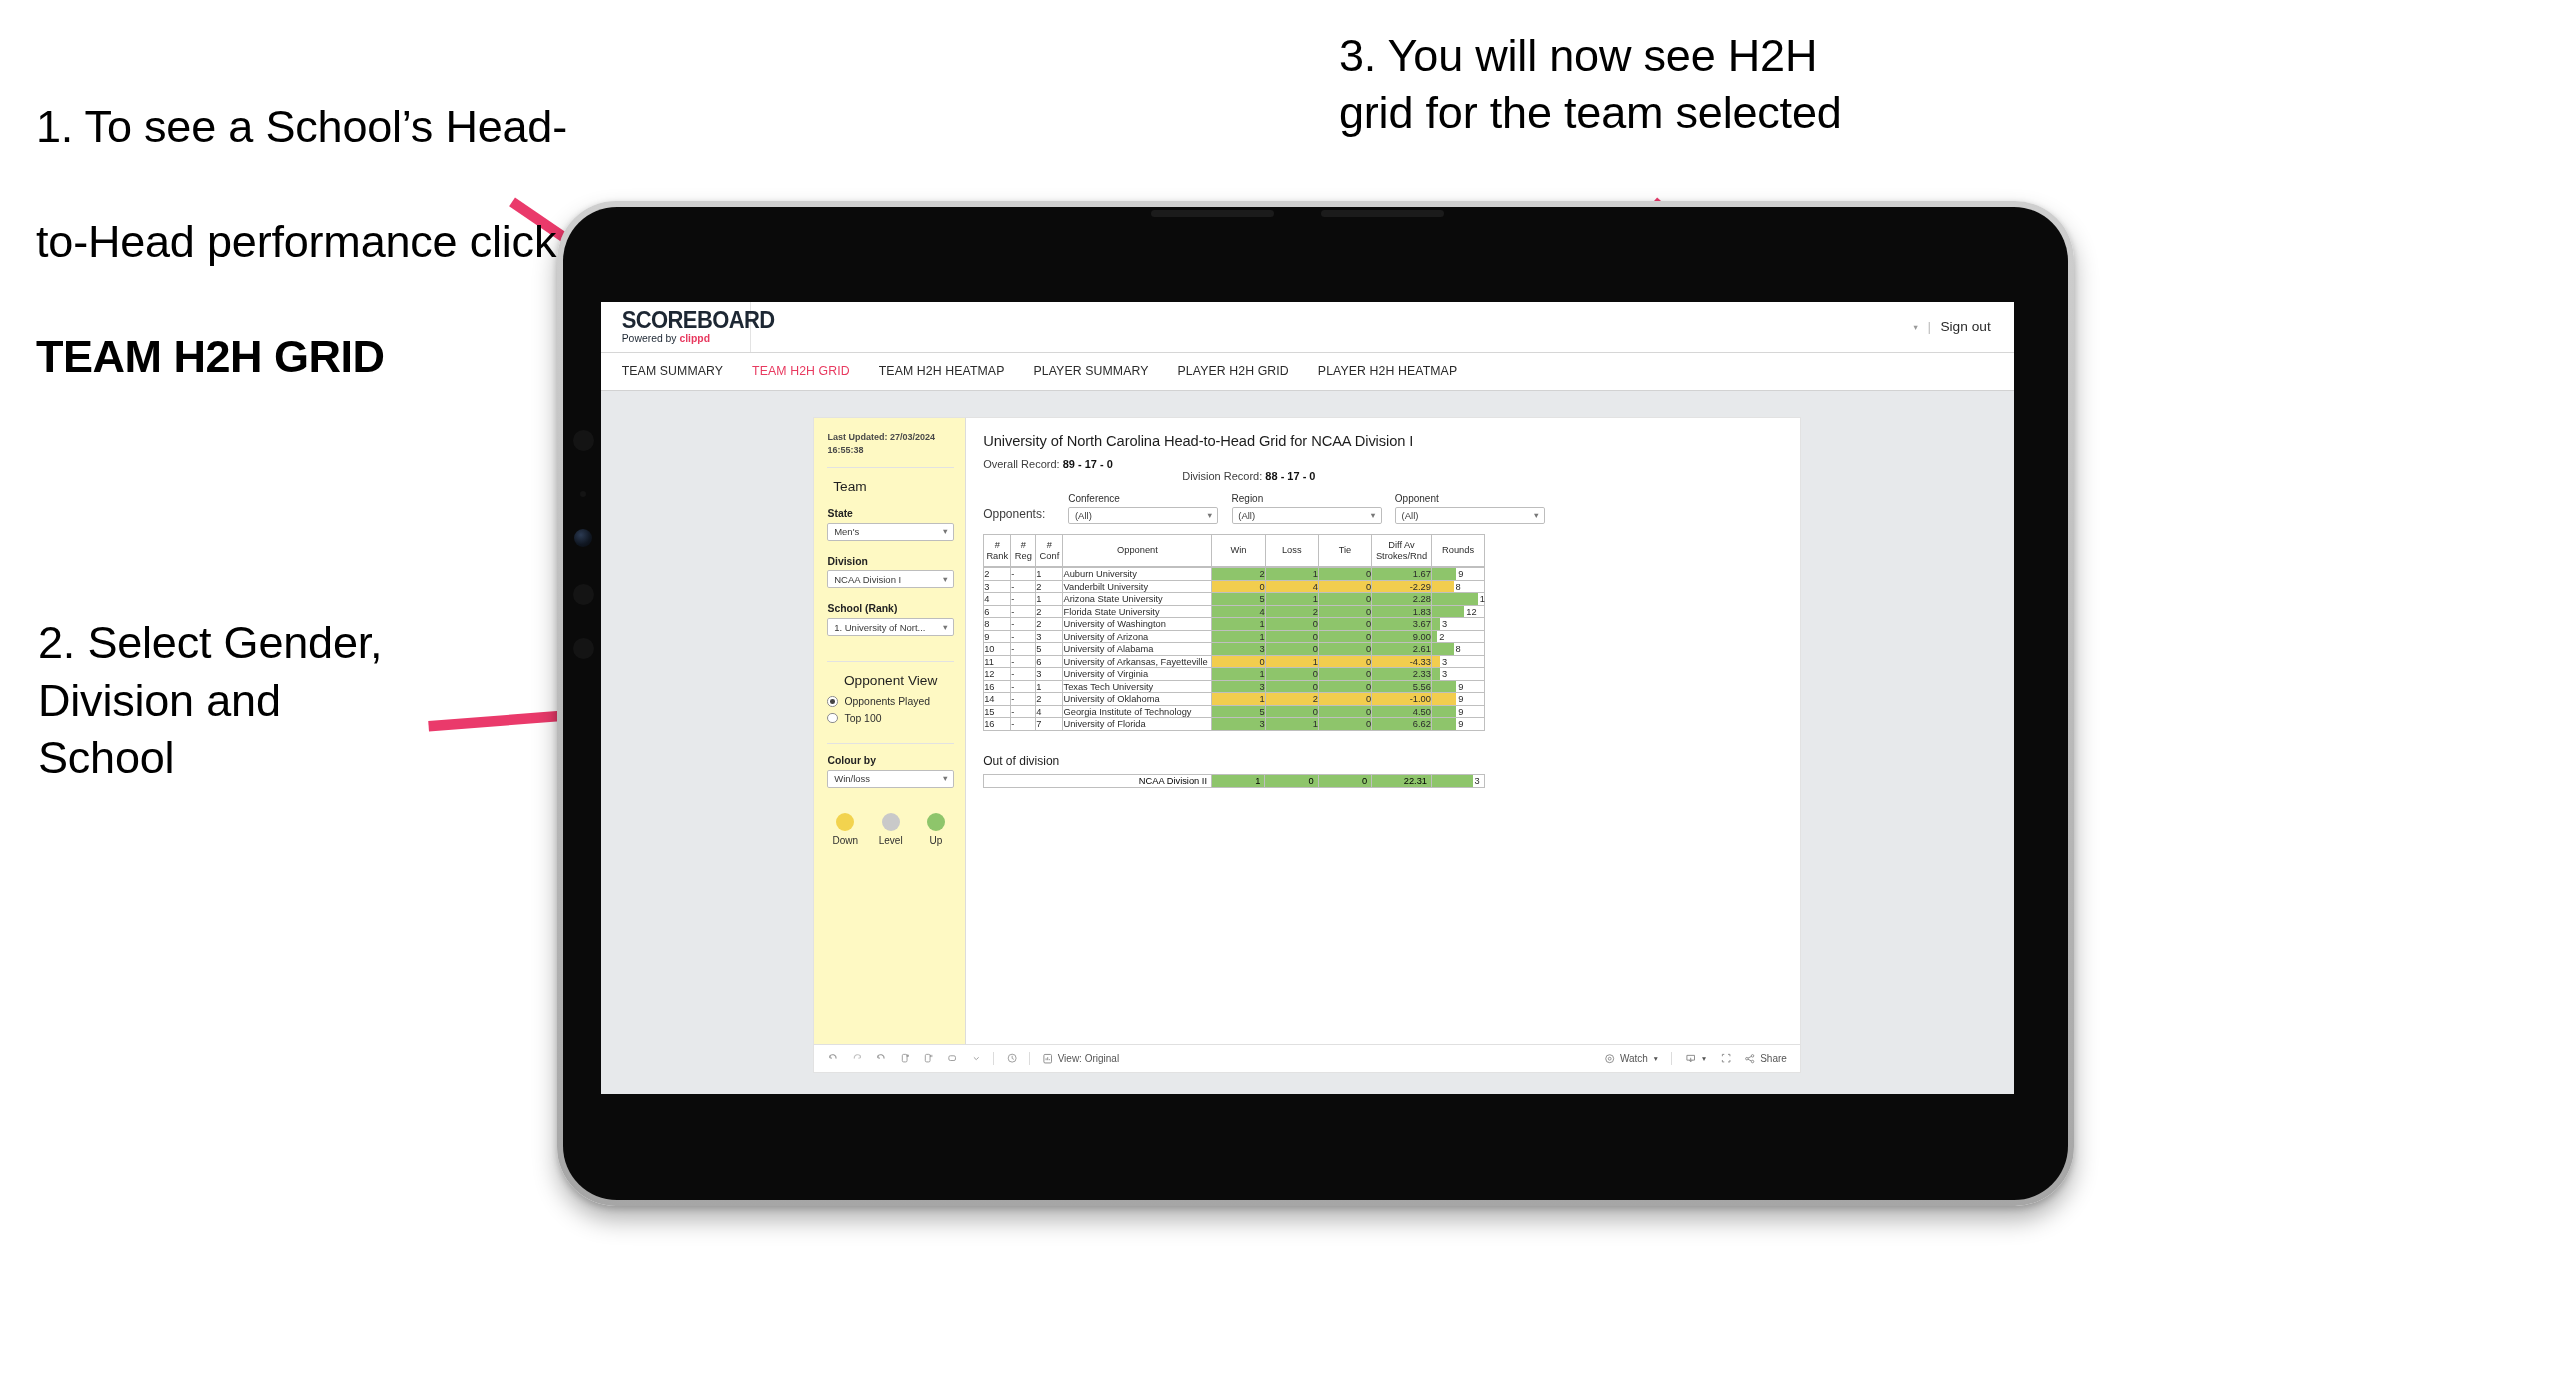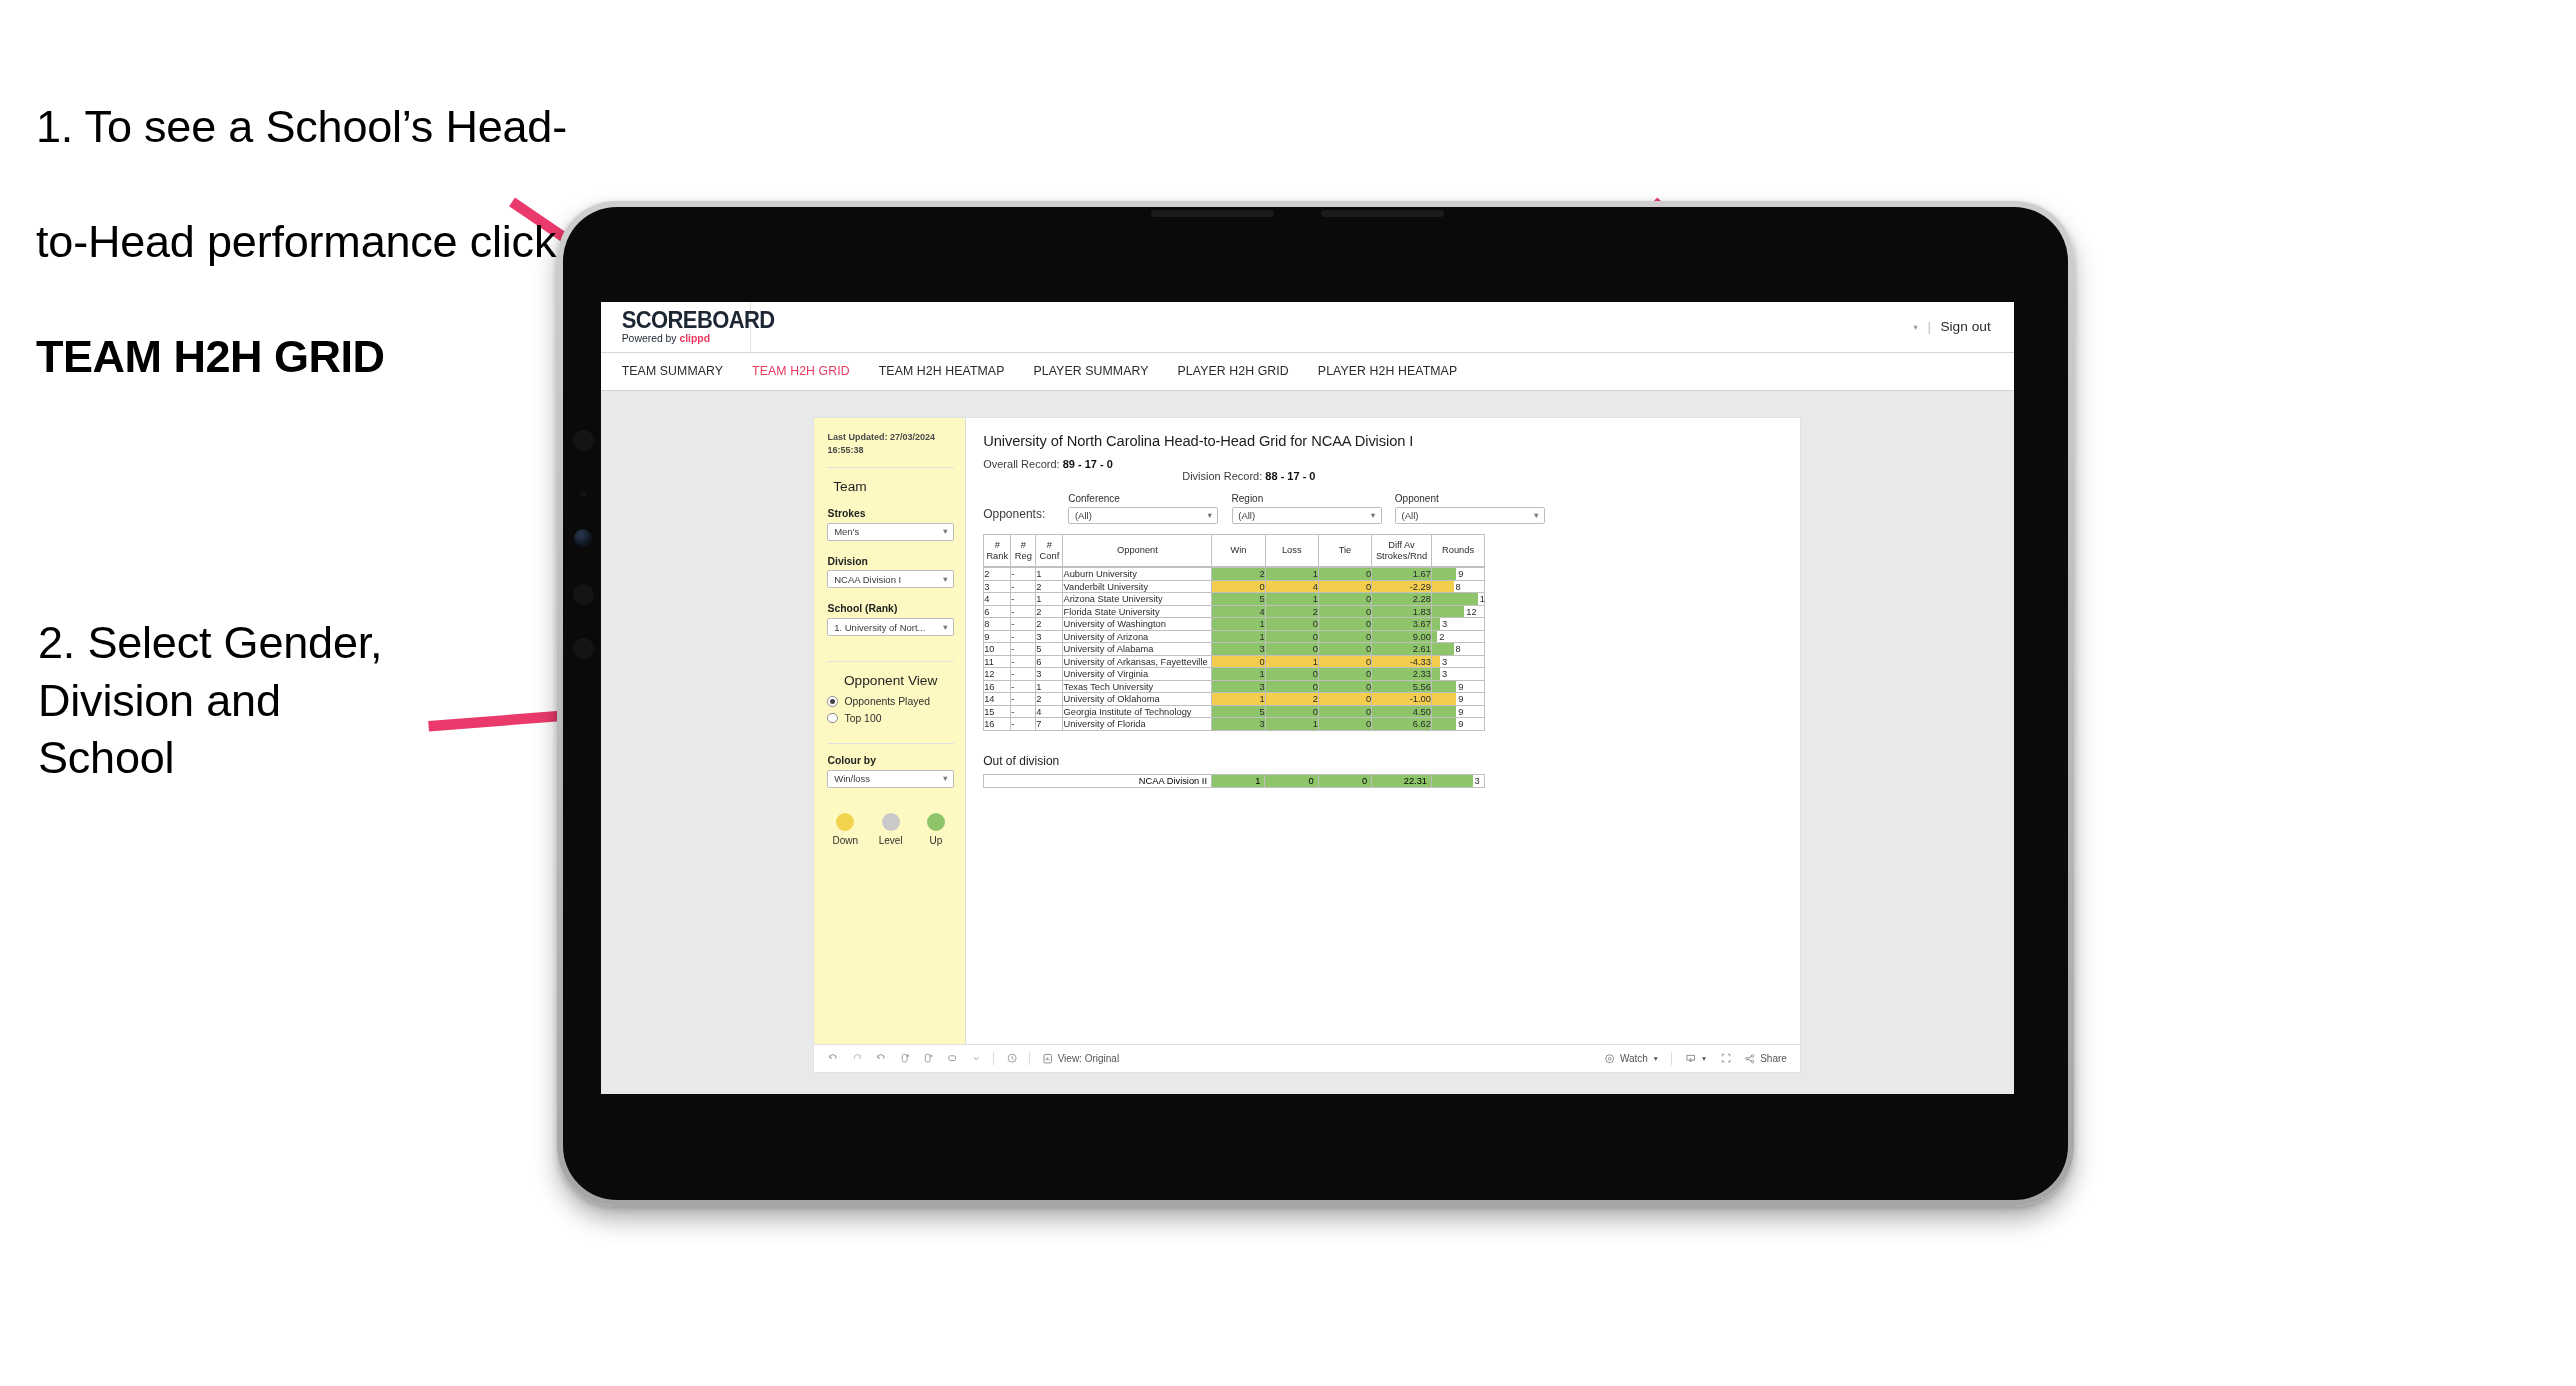--- a/index.html
+++ b/index.html
@@ -218,6 +218,8 @@
   <div class="annot" id="annot-2">2. Select Gender,
 Division and
 School</div>
+  <div class="annot" id="annot-3">3. You will now see H2H
+grid for the team selected</div>
 
   <div id="tablet">
     <div id="tablet-body">

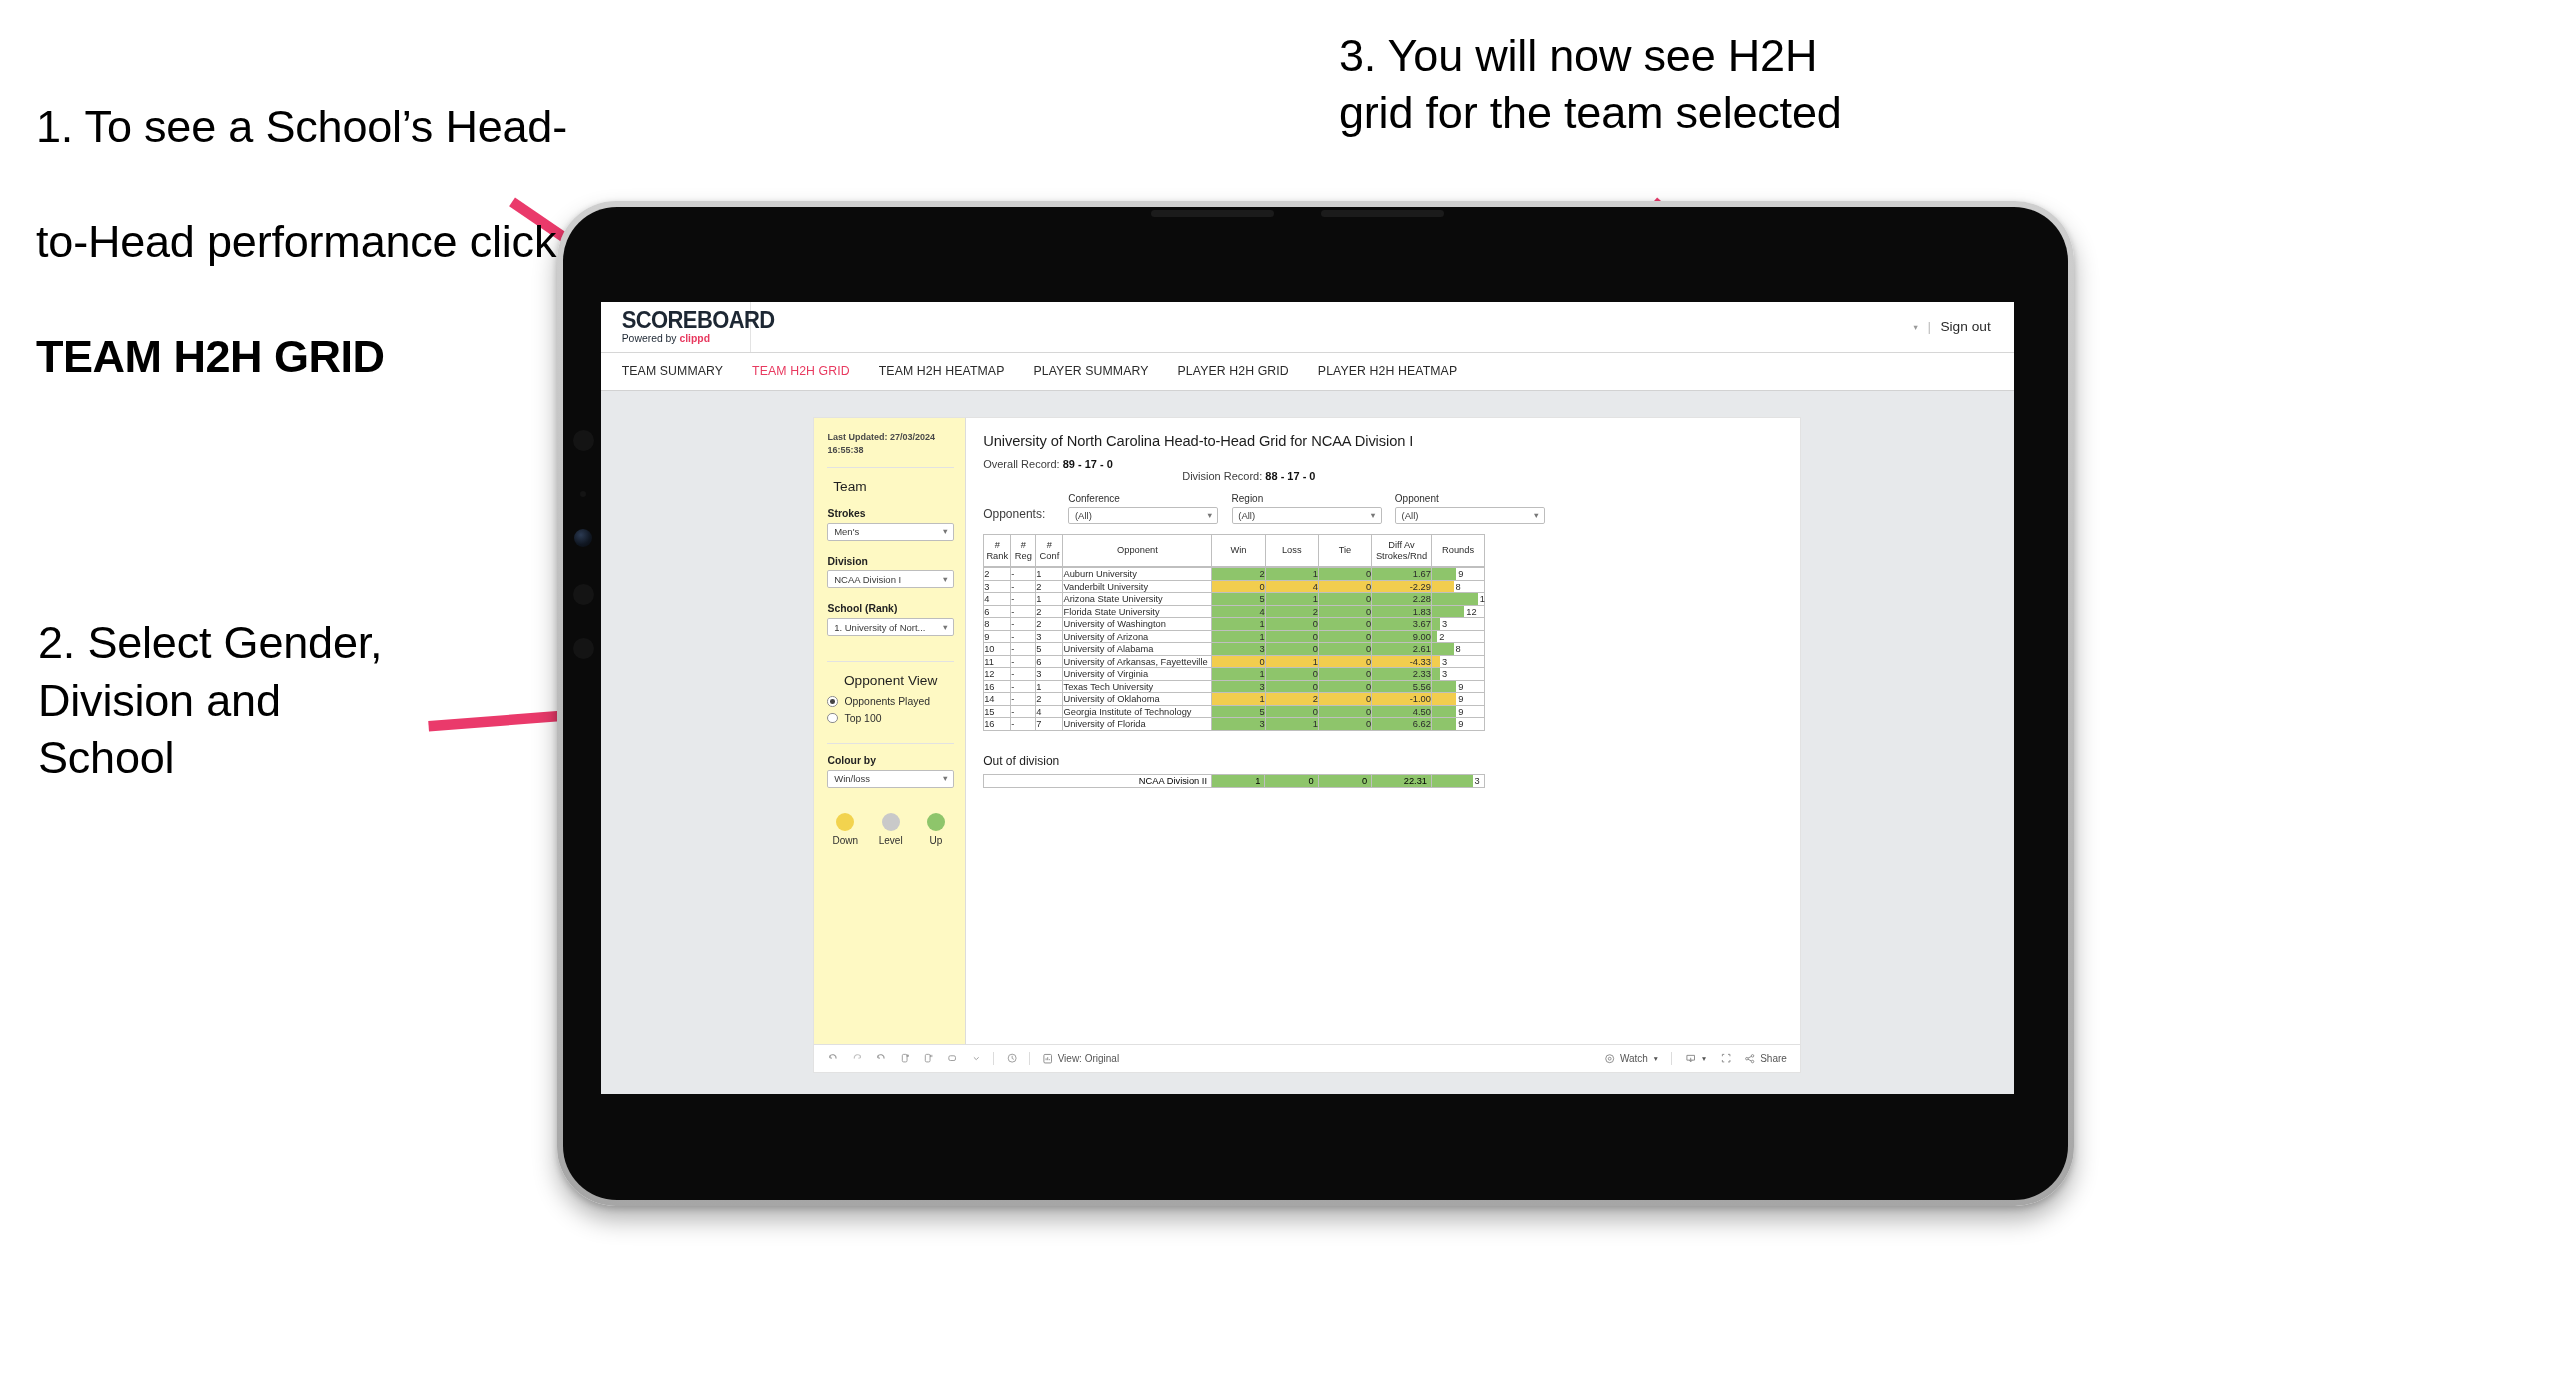--- a/index.html
+++ b/index.html
@@ -266,7 +266,7 @@
                 <div class="hr"></div>
                 <div class="sect-title">Team</div>
 
-                <div class="fld-label">Strokes</div>
+                <div class="fld-label">State</div>
                 <div class="sel">
                   <span>Men's</span>
                   <span class="cv">▼</span>

